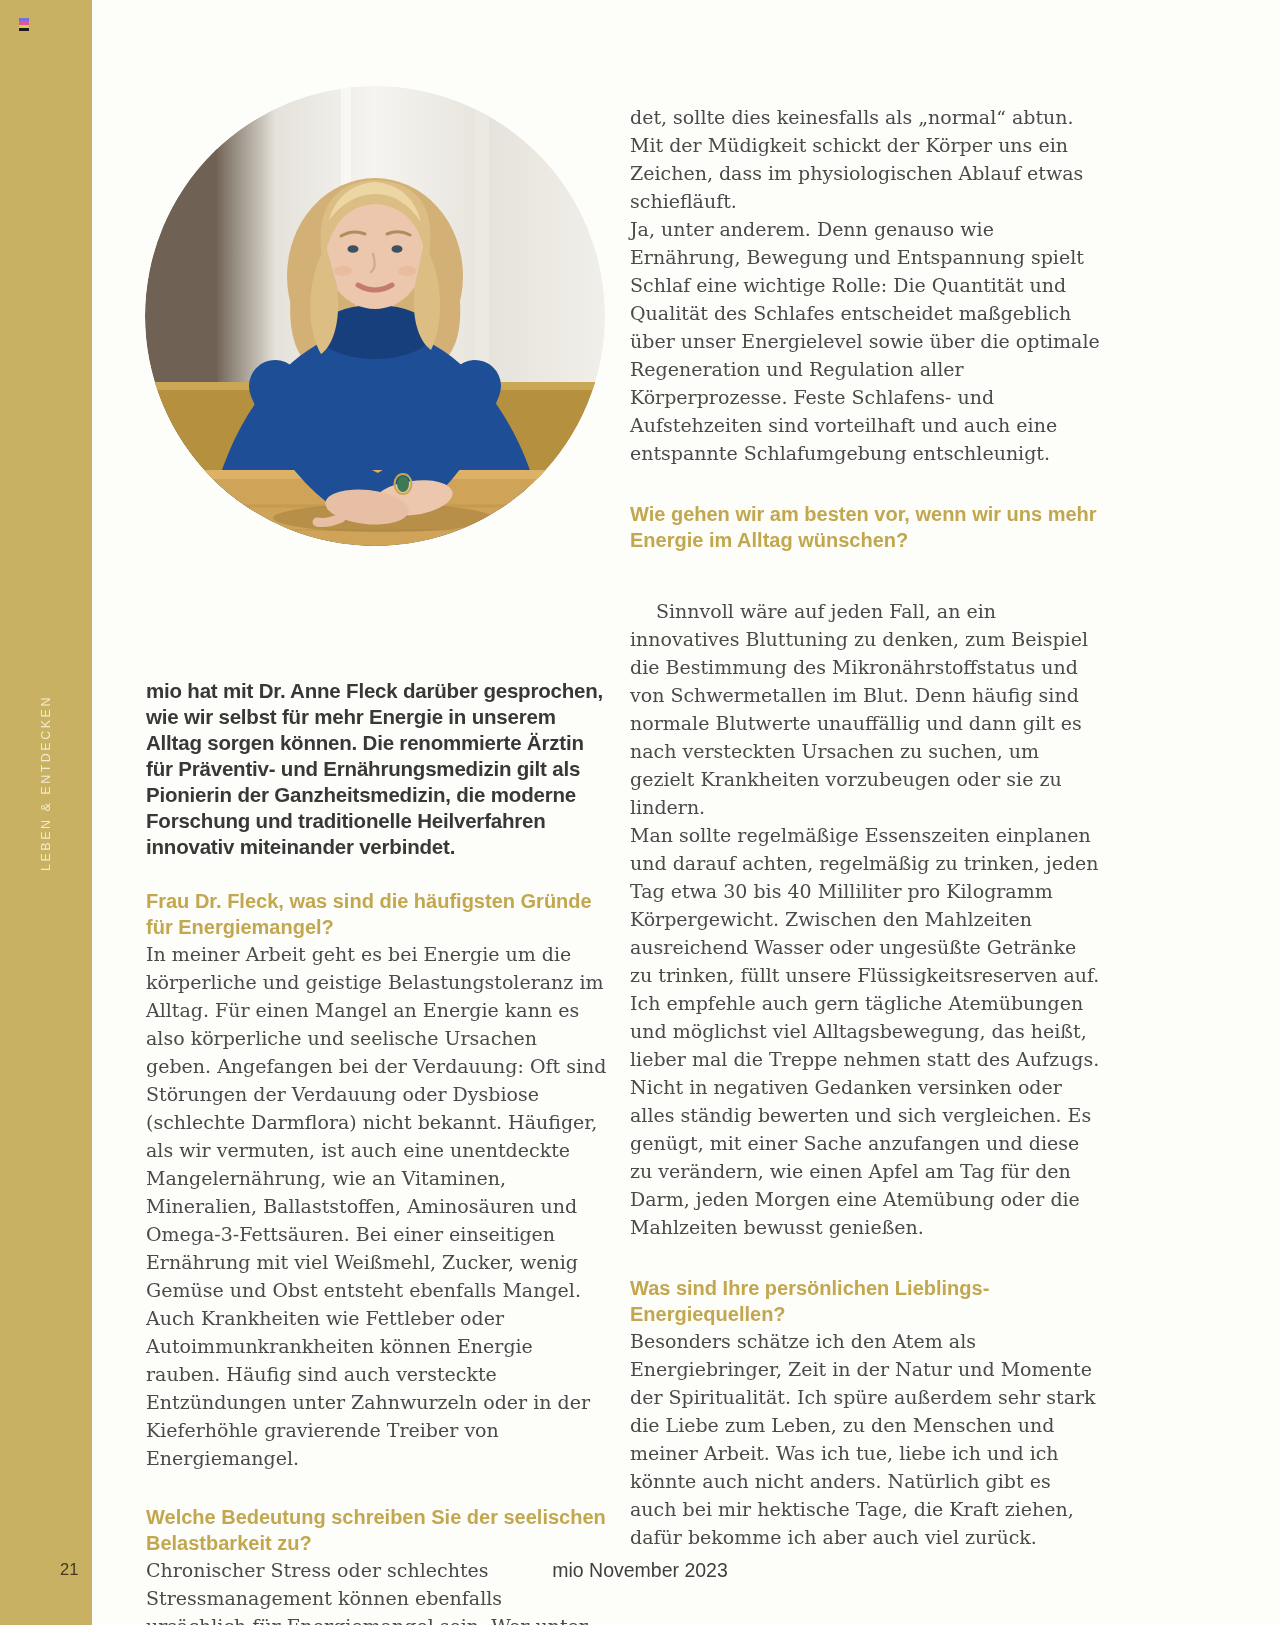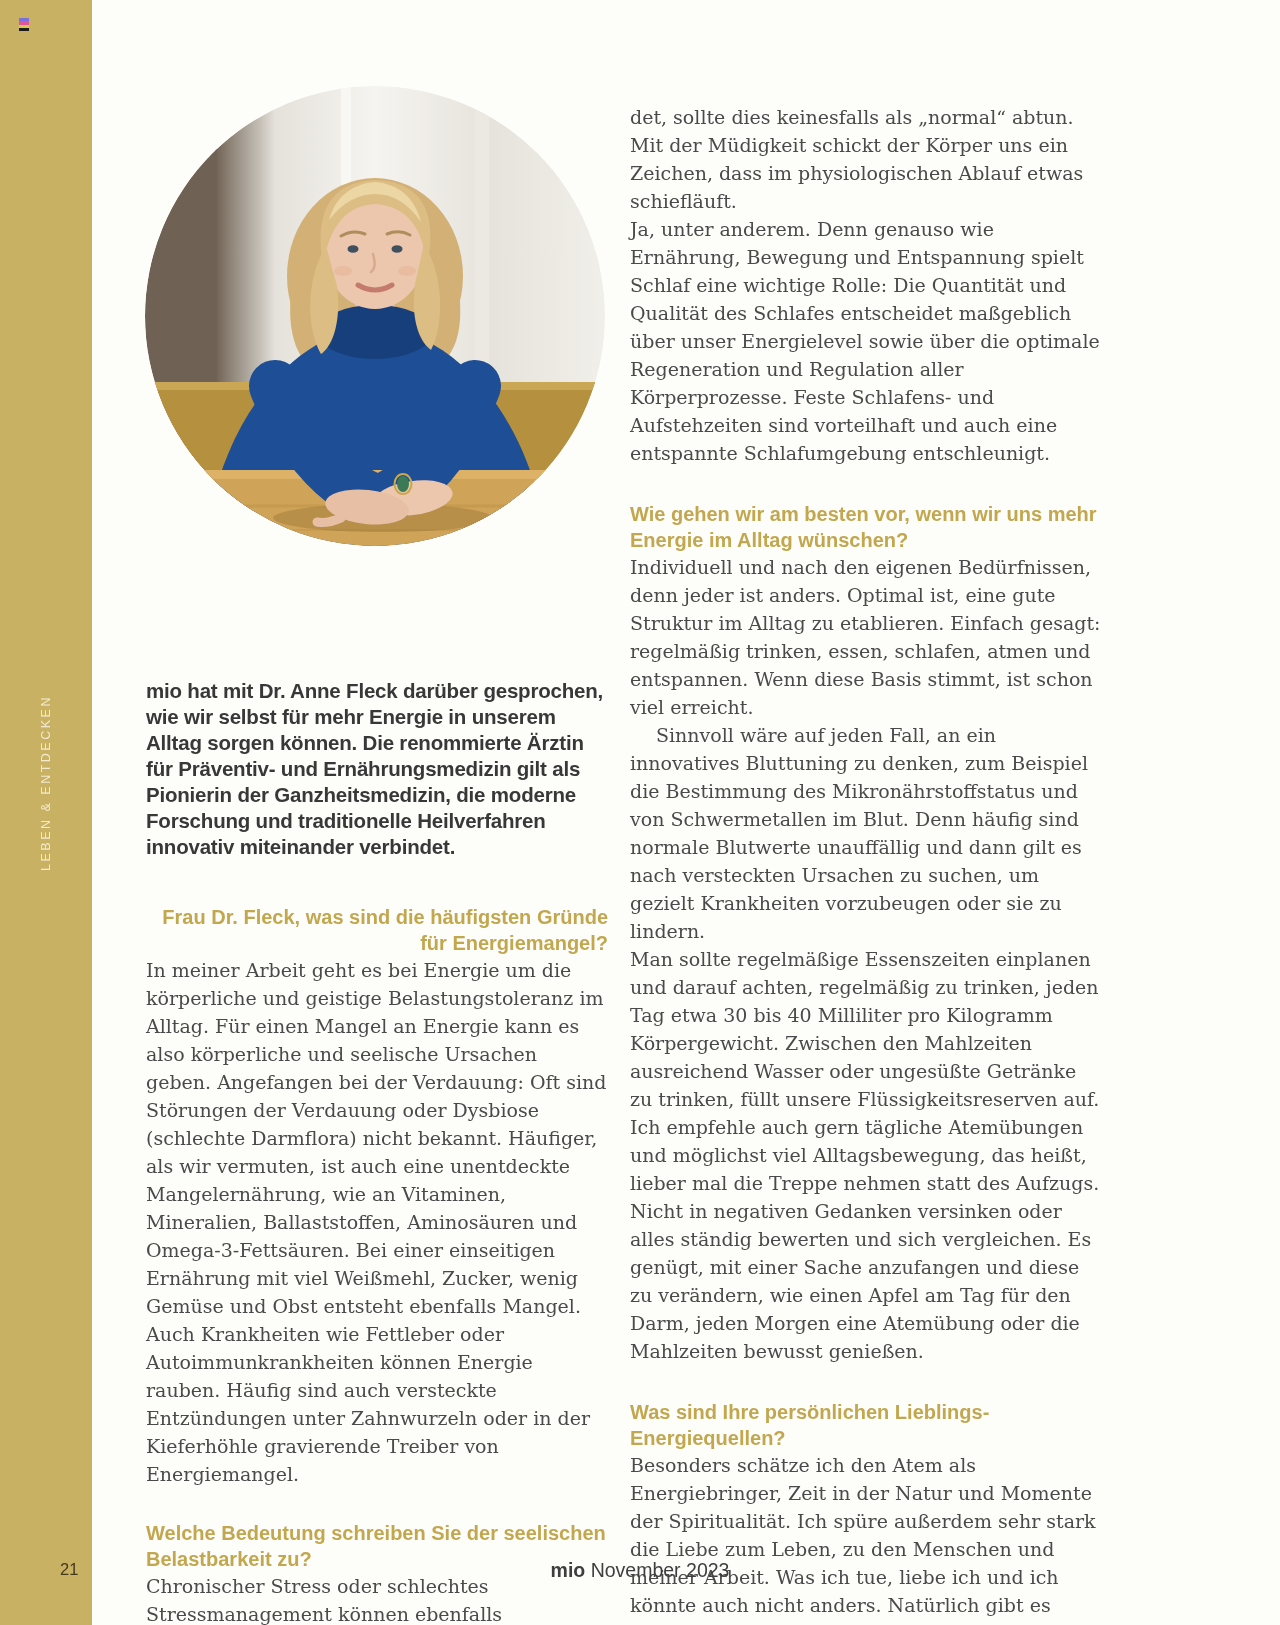--- a/index.html
+++ b/index.html
@@ -207,7 +207,6 @@
   <p class="answer cont">det, sollte dies keinesfalls als „normal“ abtun. Mit der Müdigkeit schickt der Körper uns ein Zeichen, dass im physiologischen Ablauf etwas schiefläuft.</p>
   <p class="answer">Ja, unter anderem. Denn genauso wie Ernährung, Bewegung und Entspannung spielt Schlaf eine wichtige Rolle: Die Quantität und Qualität des Schlafes entscheidet maßgeblich über unser Energielevel sowie über die optimale Regeneration und Regulation aller Körperprozesse. Feste Schlafens- und Aufstehzeiten sind vorteilhaft und auch eine entspannte Schlafumgebung entschleunigt.</p>
   <p class="question">Wie gehen wir am besten vor, wenn wir uns mehr Energie im Alltag wünschen?</p>
-  <p class="answer">Individuell und nach den eigenen Bedürfnissen, denn jeder ist anders. Optimal ist, eine gute Struktur im Alltag zu etablieren. Einfach gesagt: regelmäßig trinken, essen, schlafen, atmen und entspannen. Wenn diese Basis stimmt, ist schon viel erreicht.</p>
   <p class="answer indent">Sinnvoll wäre auf jeden Fall, an ein innovatives Bluttuning zu denken, zum Beispiel die Bestimmung des Mikronährstoffstatus und von Schwermetallen im Blut. Denn häufig sind normale Blutwerte unauffällig und dann gilt es nach versteckten Ursachen zu suchen, um gezielt Krankheiten vorzubeugen oder sie zu lindern.</p>
   <p class="answer">Man sollte regelmäßige Essenszeiten einplanen und darauf achten, regelmäßig zu trinken, jeden Tag etwa 30 bis 40 Milliliter pro Kilogramm Körpergewicht. Zwischen den Mahlzeiten ausreichend Wasser oder ungesüßte Getränke zu trinken, füllt unsere Flüssigkeitsreserven auf. Ich empfehle auch gern tägliche Atemübungen und möglichst viel Alltagsbewegung, das heißt, lieber mal die Treppe nehmen statt des Aufzugs. Nicht in negativen Gedanken versinken oder alles ständig bewerten und sich vergleichen. Es genügt, mit einer Sache anzufangen und diese zu verändern, wie einen Apfel am Tag für den Darm, jeden Morgen eine Atemübung oder die Mahlzeiten bewusst genießen.</p>
   <p class="question">Was sind Ihre persönlichen Lieblings-Energiequellen?</p>

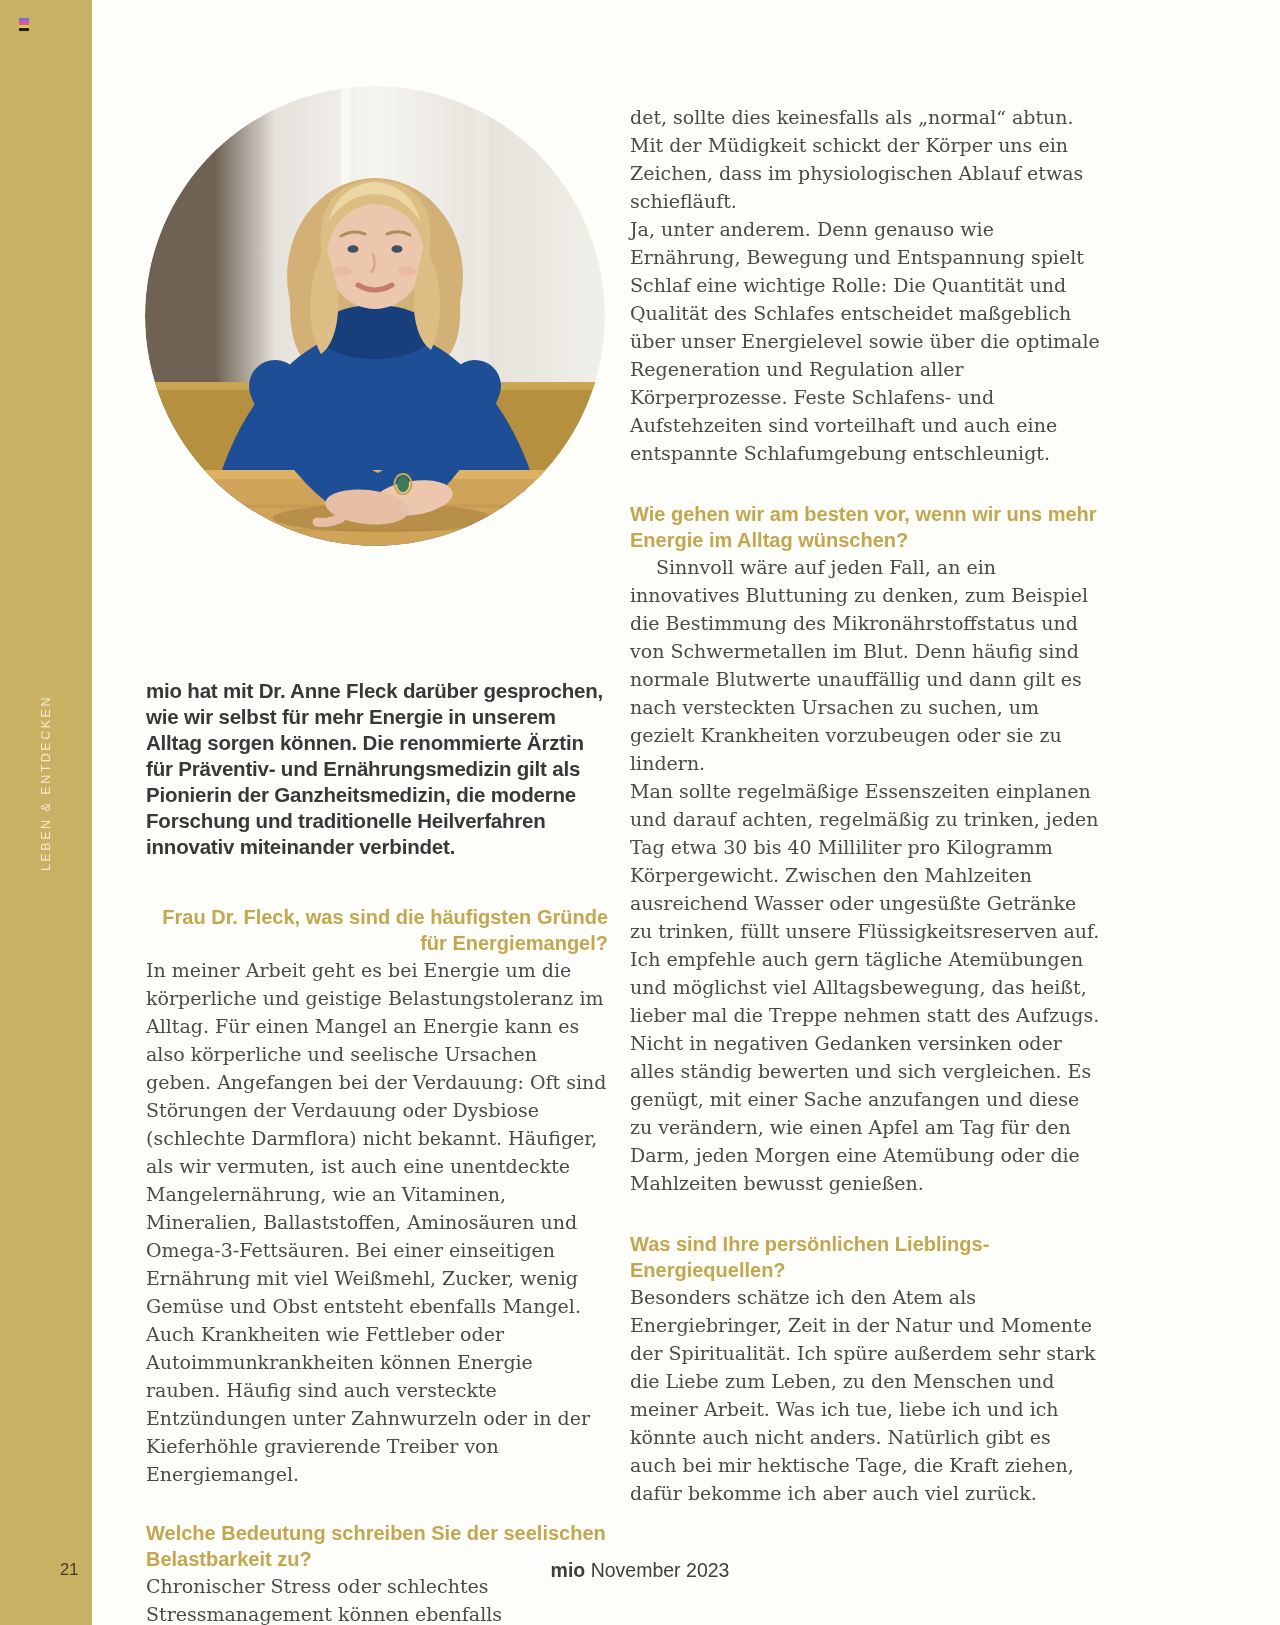--- a/index.html
+++ b/index.html
@@ -85,7 +85,7 @@
     color:#4a4a4a;
   }
   .answer.cont{ margin-top:0; }
-  .answer.indent{ text-indent:26px; }
+  .answer.indent{ text-indent:26px;margin-top:44px; }
 
   
   .footer{

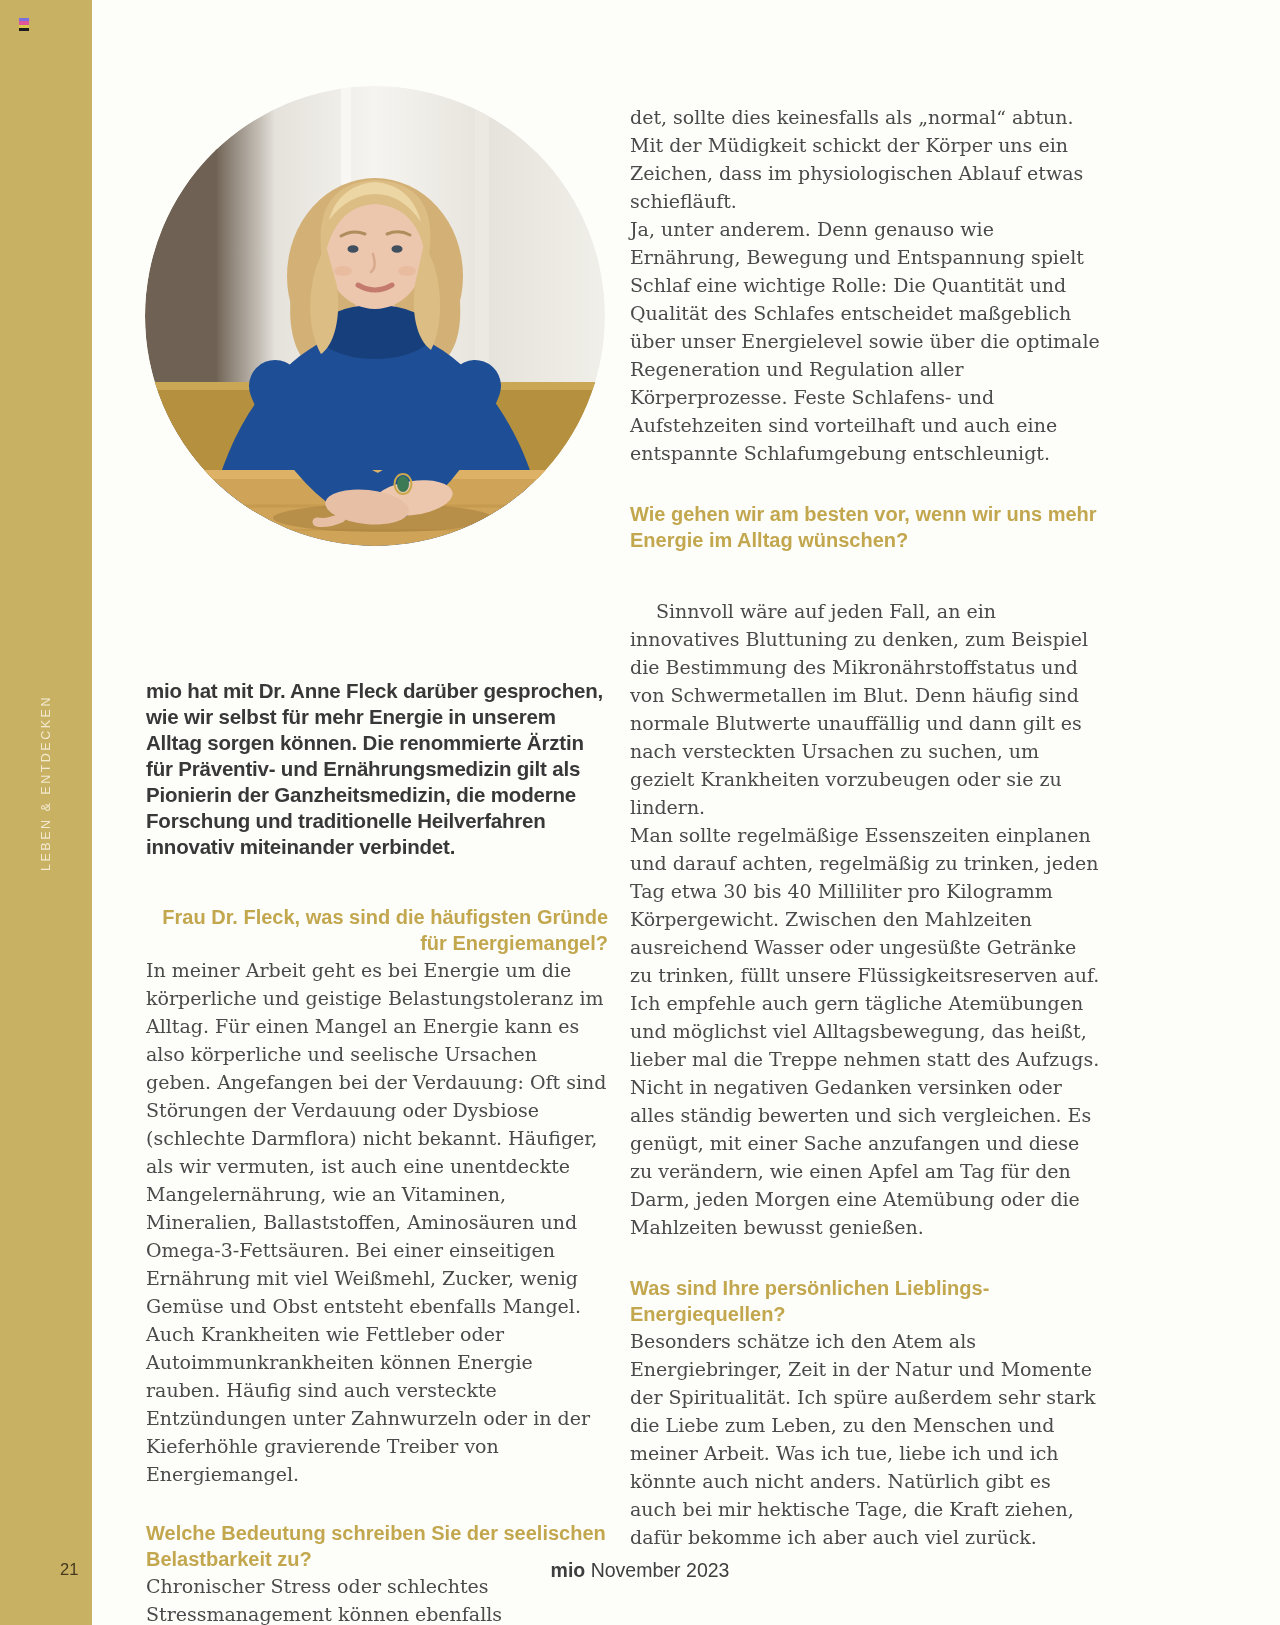--- a/index.html
+++ b/index.html
@@ -78,7 +78,7 @@
     margin-top:32px;
   }
   .right-col .question{ margin-top:34px; }
-  .question.first{ margin-top:44px;text-align:right; }
+  .question.first{ margin-top:28px; }
   .answer{
     font-family:"DejaVu Serif", serif;
     font-size:19px; line-height:28px;

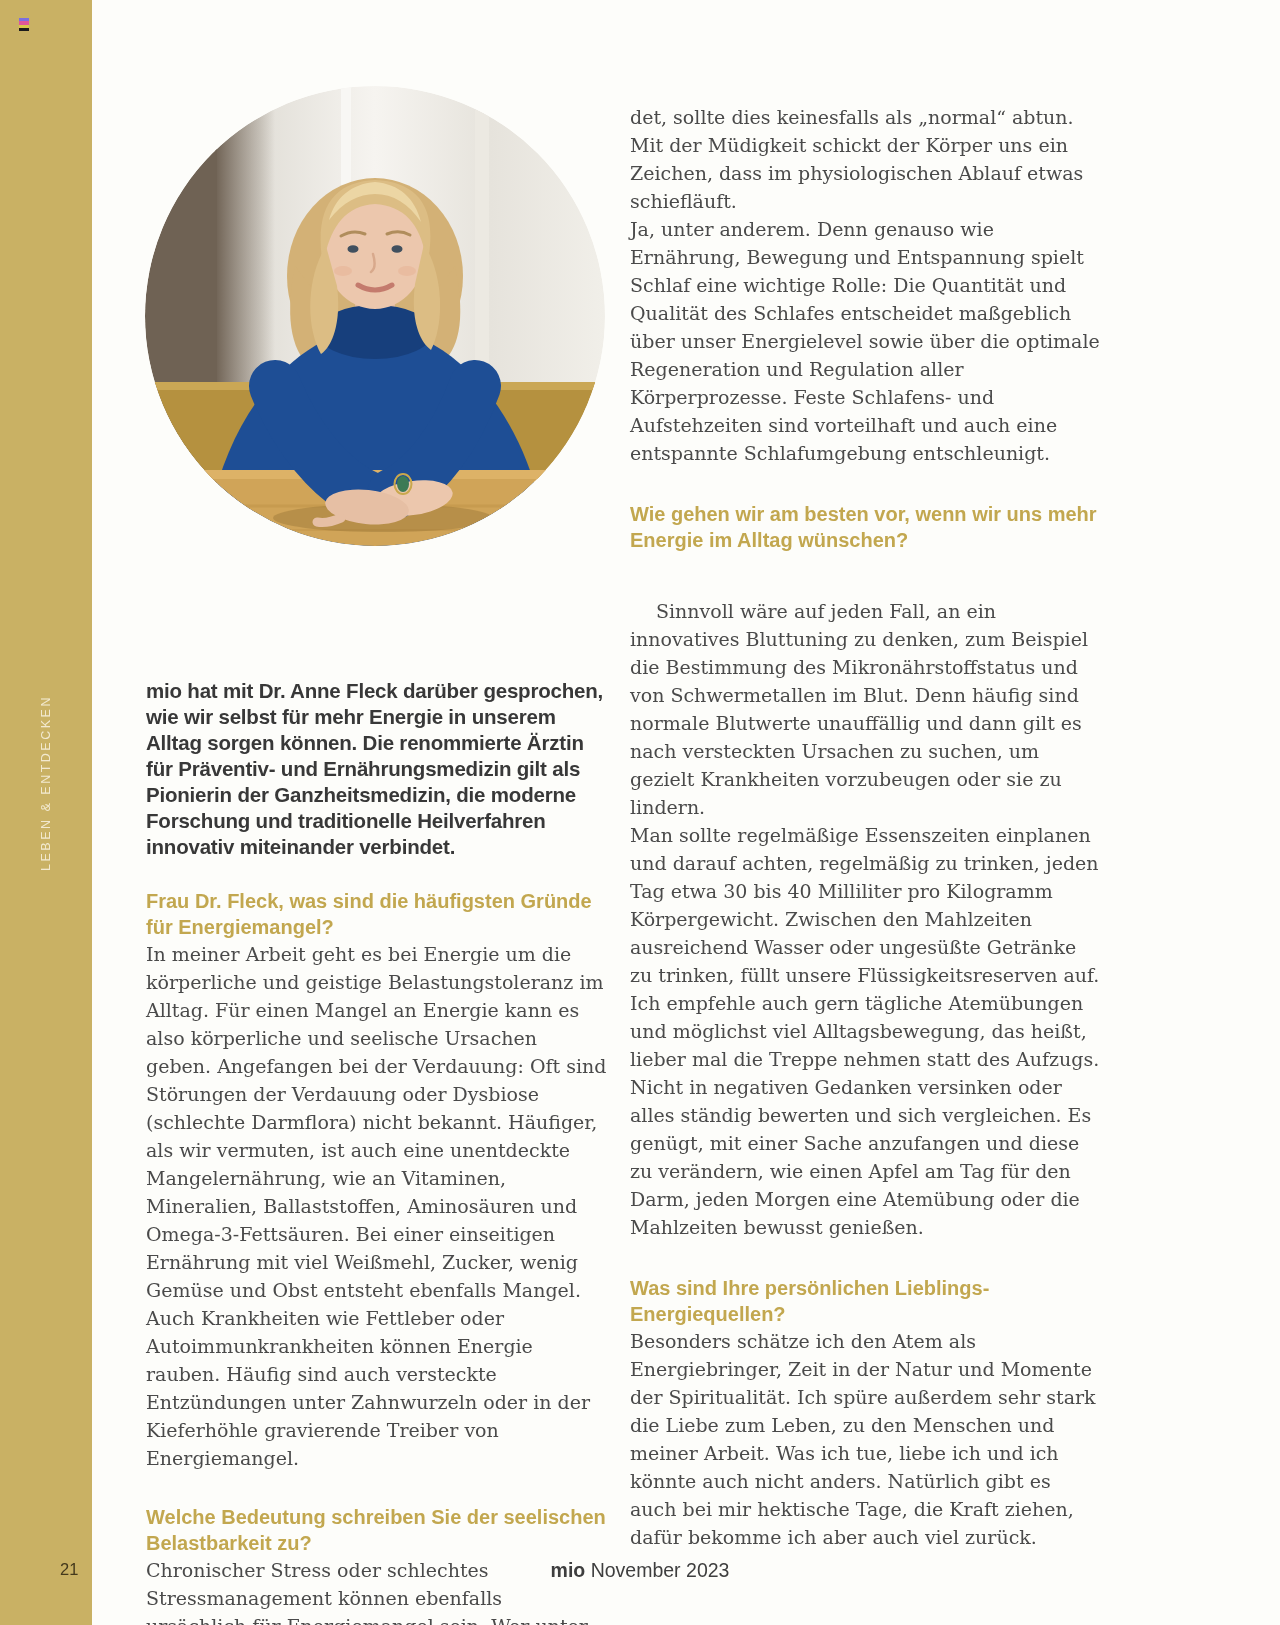--- a/index.html
+++ b/index.html
@@ -94,7 +94,7 @@
     font-size:19.5px; color:#3e3e3e;
     white-space:nowrap;
   }
-  .footer .brand{ font-weight:bold; }
+  .footer .brand{ font-weight:normal; }
 </style>
 </head>
 <body>

